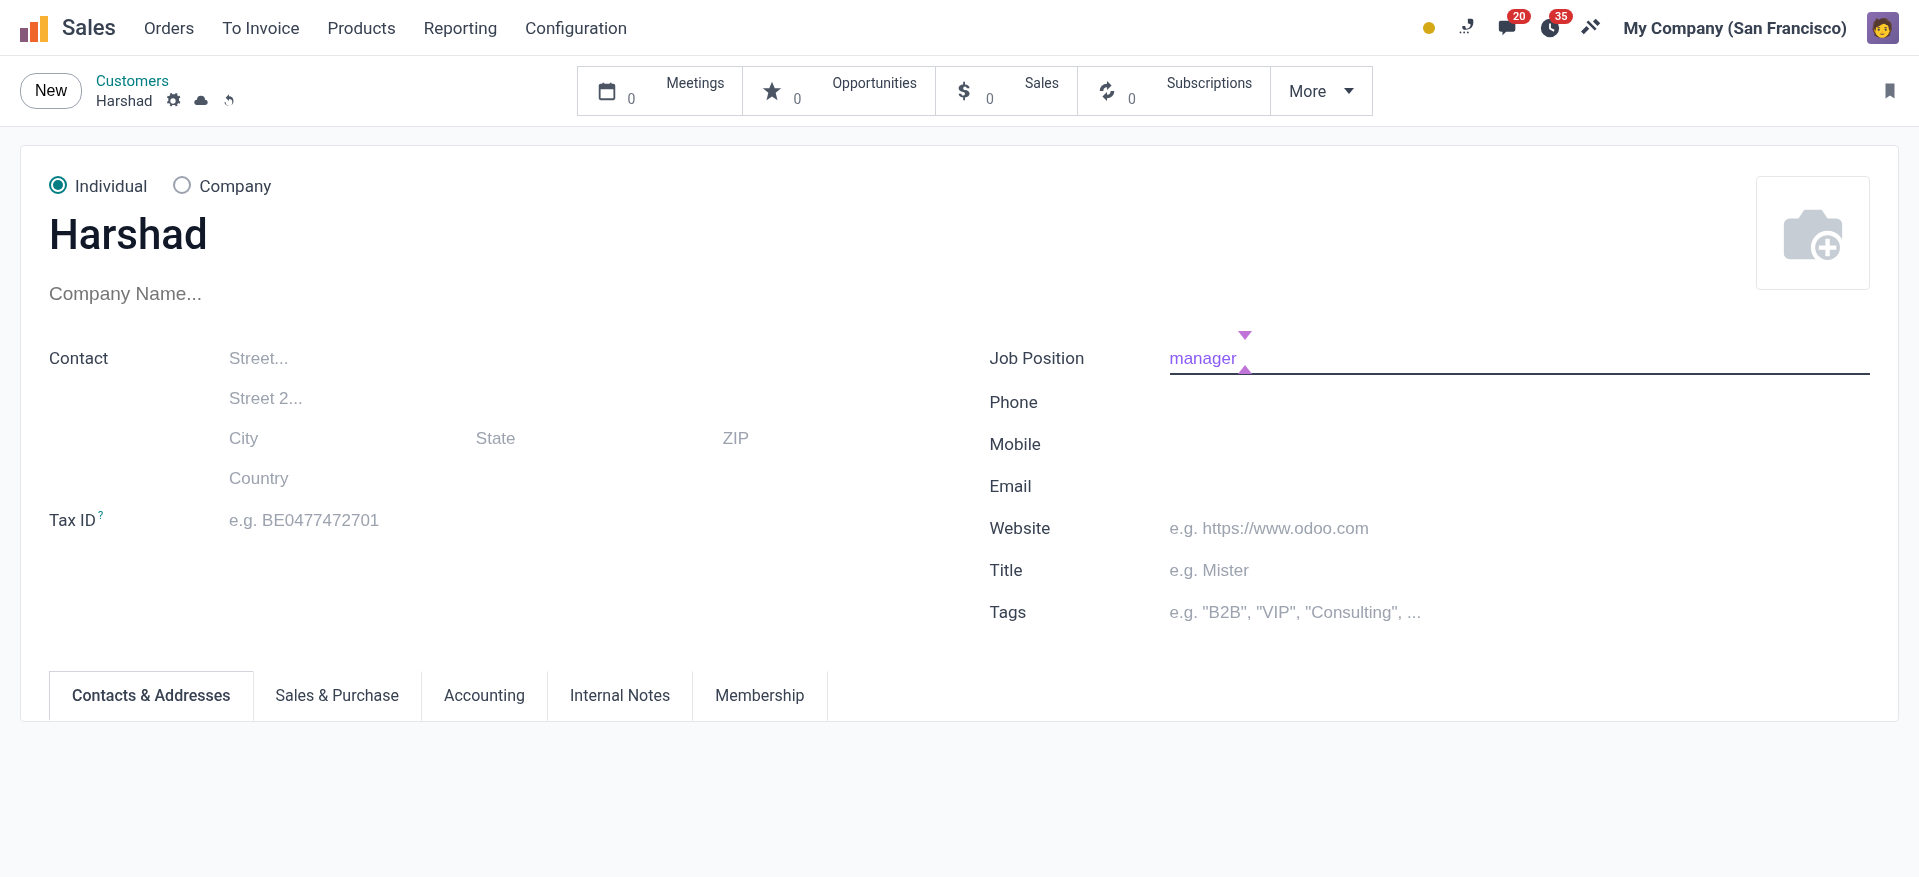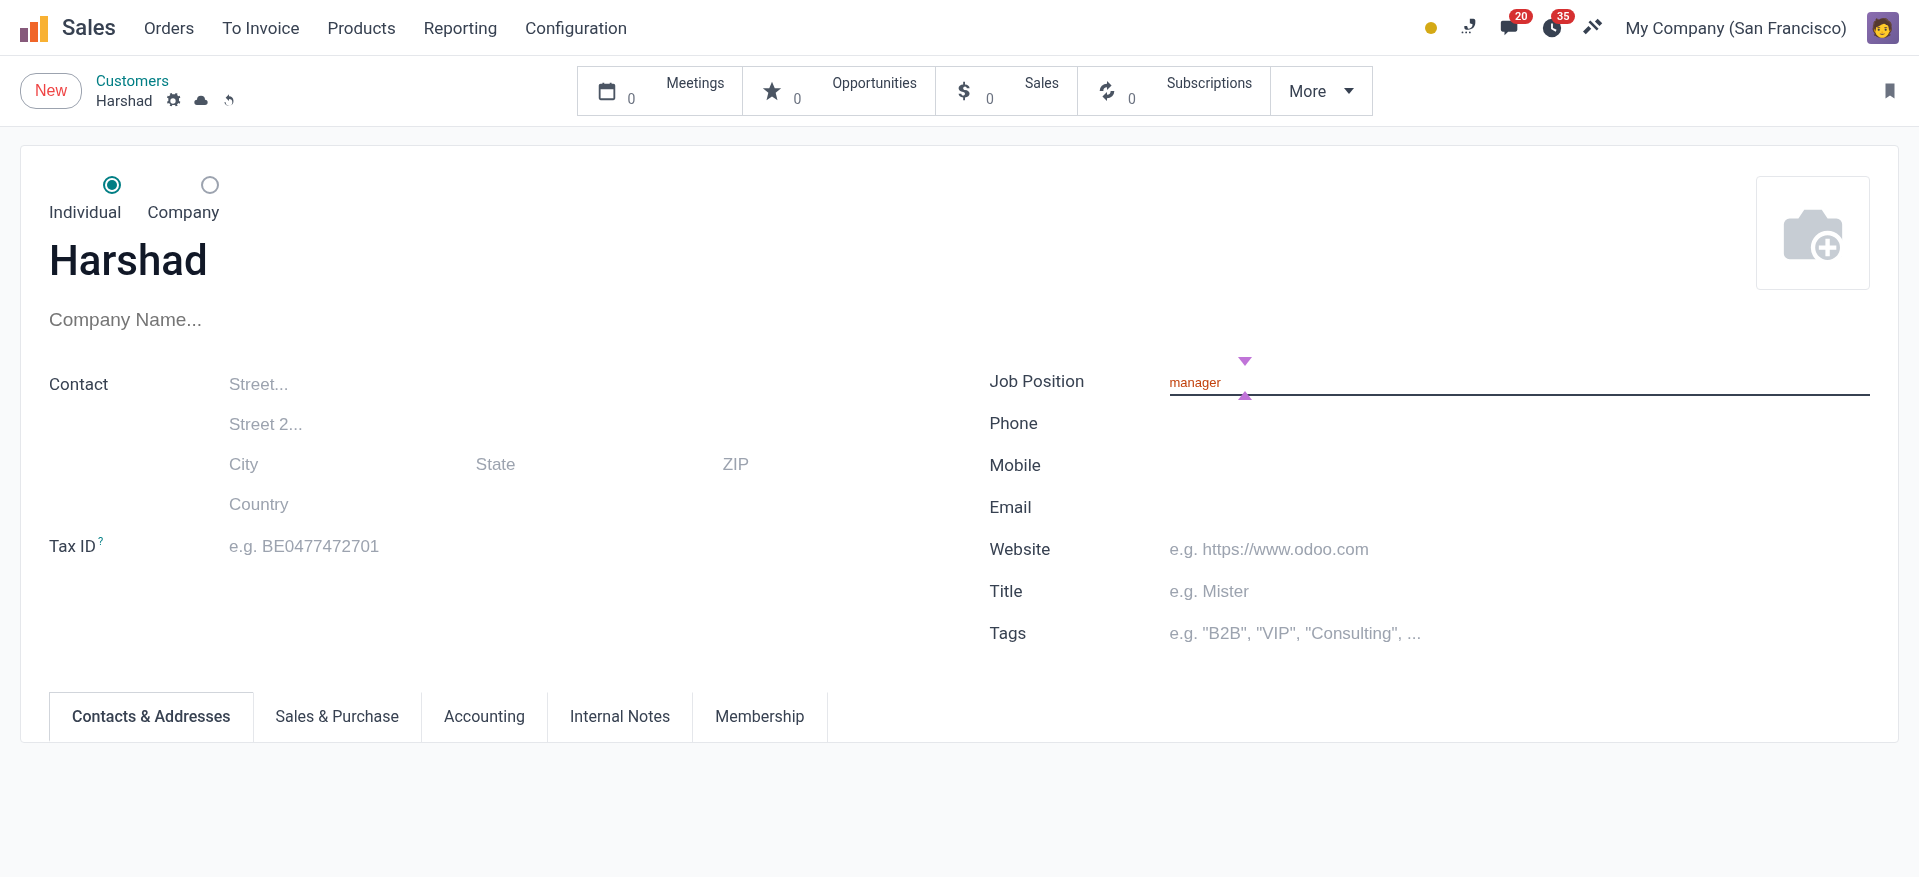--- a/index.html
+++ b/index.html
@@ -39,7 +39,7 @@
     background: #d63031; color: #fff; font-size: 11px;
     border-radius: 10px; padding: 1px 6px; font-weight: 600;
   }
-  .company-name { font-size: 17px; color: #374151; }
+  .company-name { font-size: 17px; color: #374151; font-weight: bold; }
   .avatar {
     width: 32px; height: 32px; border-radius: 4px;
     background: linear-gradient(135deg, #8b6db0, #6b5b95);

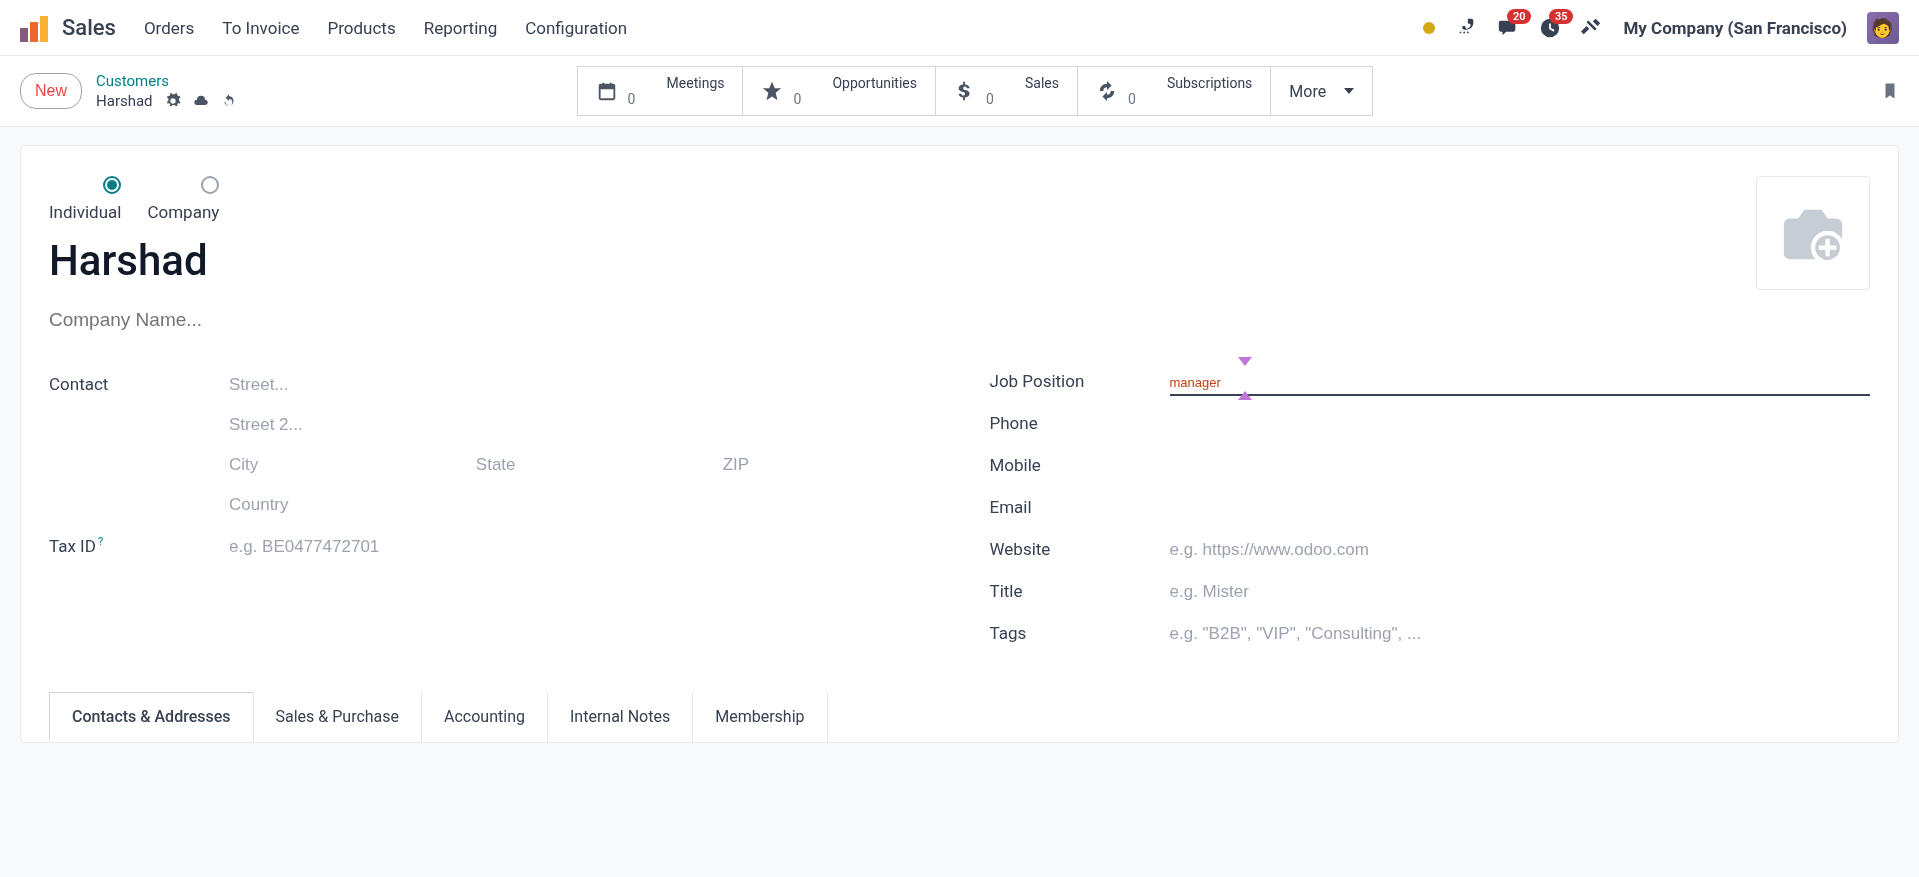--- a/index.html
+++ b/index.html
@@ -55,7 +55,7 @@
   .new-btn {
     border: 1px solid #9ca3af; background: #fff;
     padding: 8px 14px; border-radius: 16px; cursor: pointer;
-    font-size: 16px; color: #ef4444;
+    font-size: 16px; color: #000000;
   }
   .breadcrumb-wrap { margin-left: 14px; }
   .breadcrumb-link { color: #017e84; font-size: 15px; cursor: pointer; }

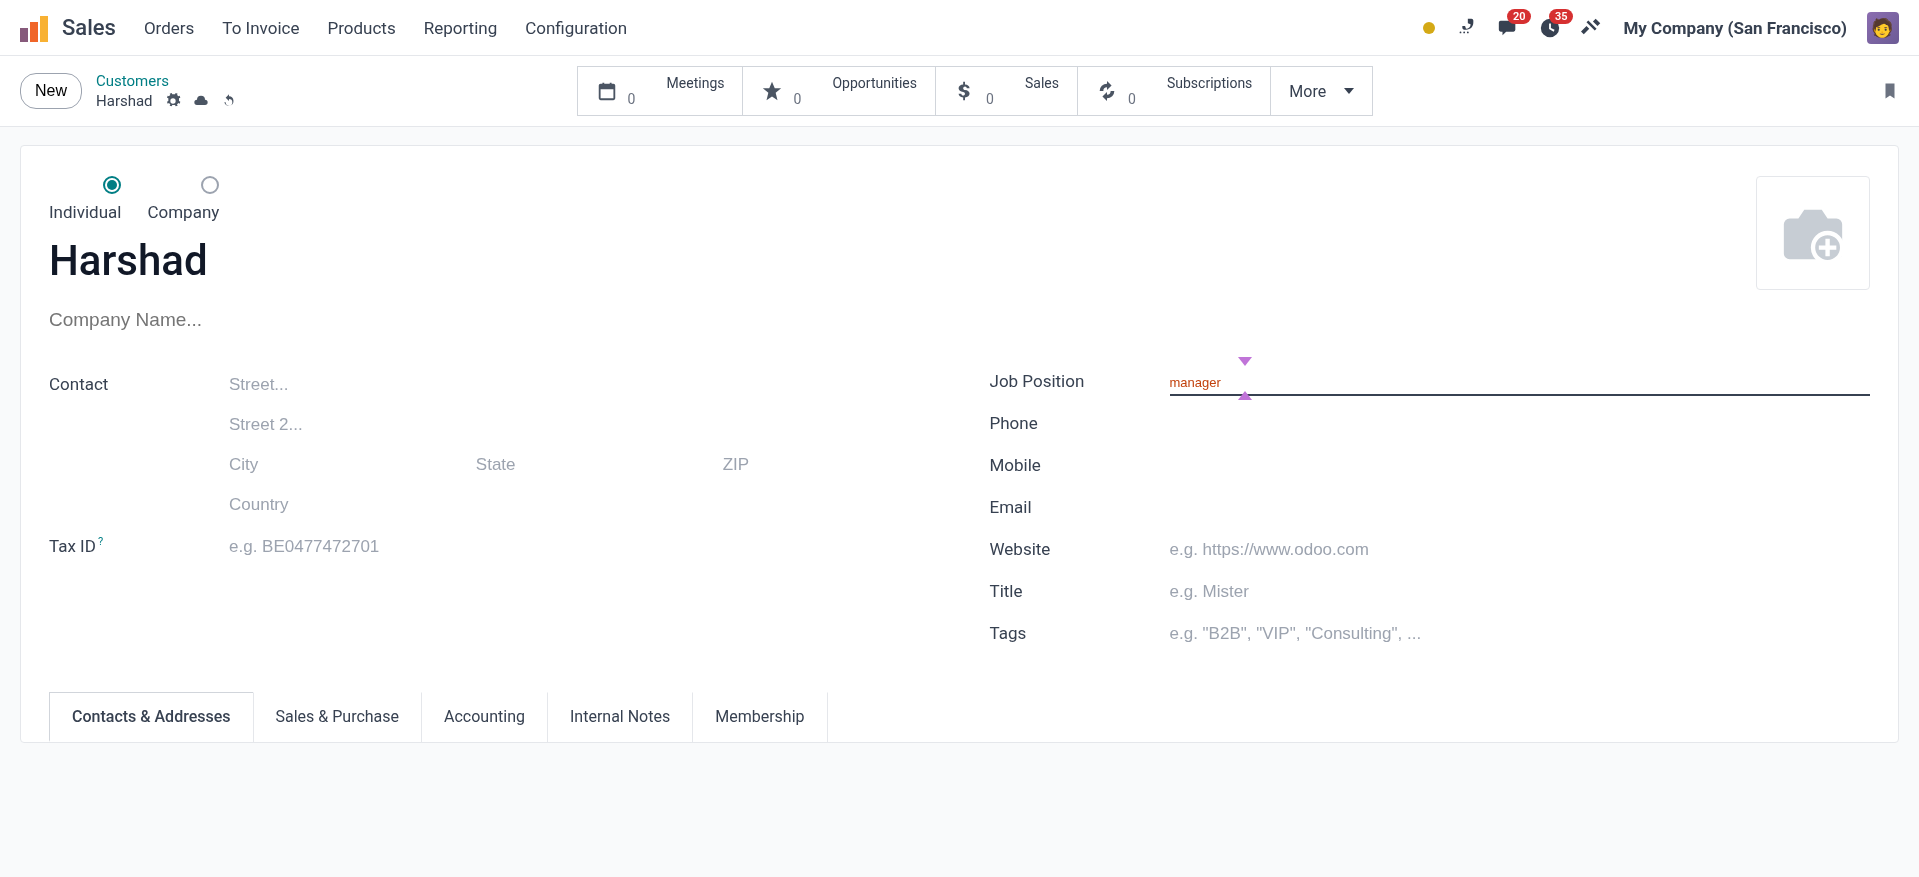--- a/index.html
+++ b/index.html
@@ -89,7 +89,7 @@
     position: relative;
   }
   .type-radios { display: flex; gap: 26px; align-items: center; margin-bottom: 14px; }
-  .radio-item { display: flex; gap: 8px; align-items: flex-end; font-size: 17px; color: #374151; cursor: pointer; flex-direction: column; }
+  .radio-item { display: flex; gap: 8px; align-items: flex-start; font-size: 17px; color: #374151; cursor: pointer; }
   .radio-outer {
     width: 18px; height: 18px; border-radius: 50%; border: 2px solid #017e84;
     display: flex; align-items: center; justify-content: center;

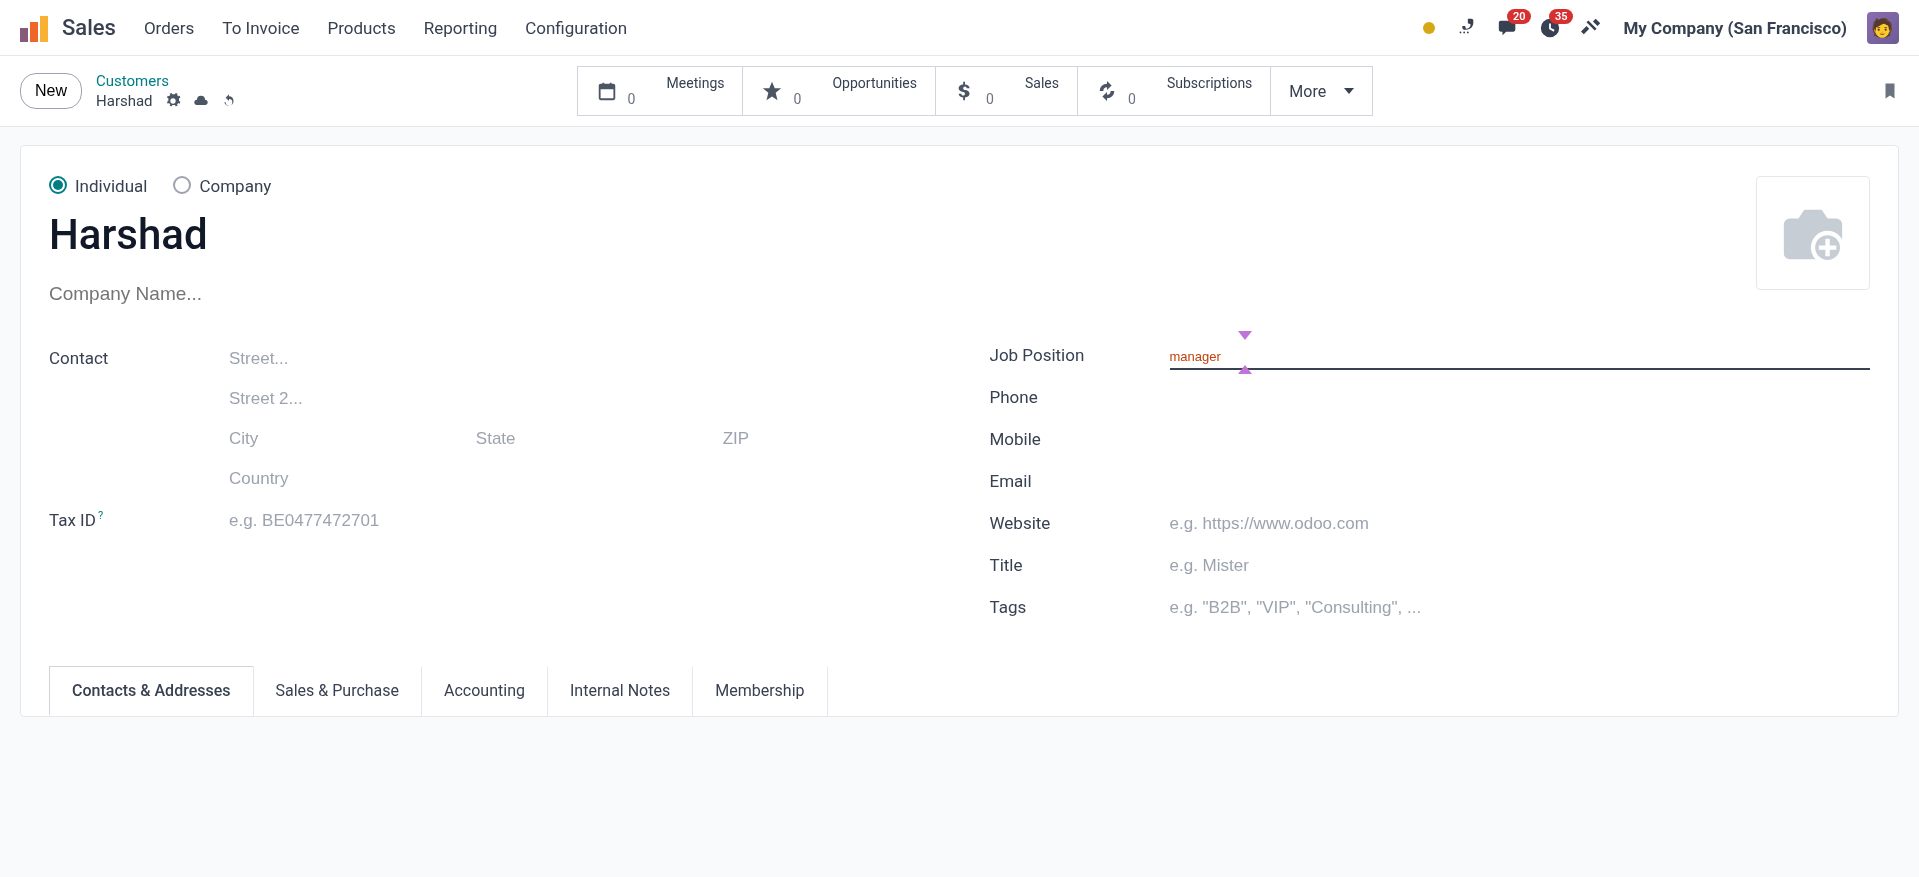--- a/index.html
+++ b/index.html
@@ -128,7 +128,7 @@
   .job-input-wrap { position: relative; flex: 1; }
   .job-input {
     border: none; border-bottom: 2px solid #374151; outline: none;
-    font-size: 13px; color: #c2410c; padding: 4px 0; width: 100%; background: transparent;
+    font-size: 17px; color: #8b5cf6; padding: 4px 0; width: 100%; background: transparent;
   }
   .cursor-marker {
     position: absolute; left: 68px; top: -14px;

